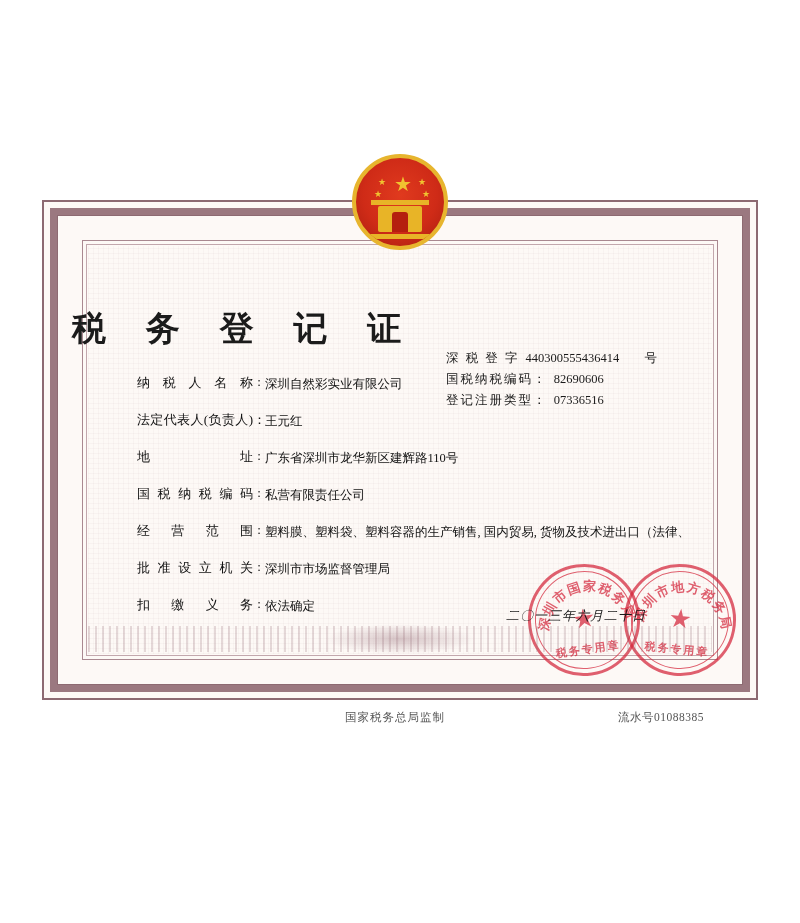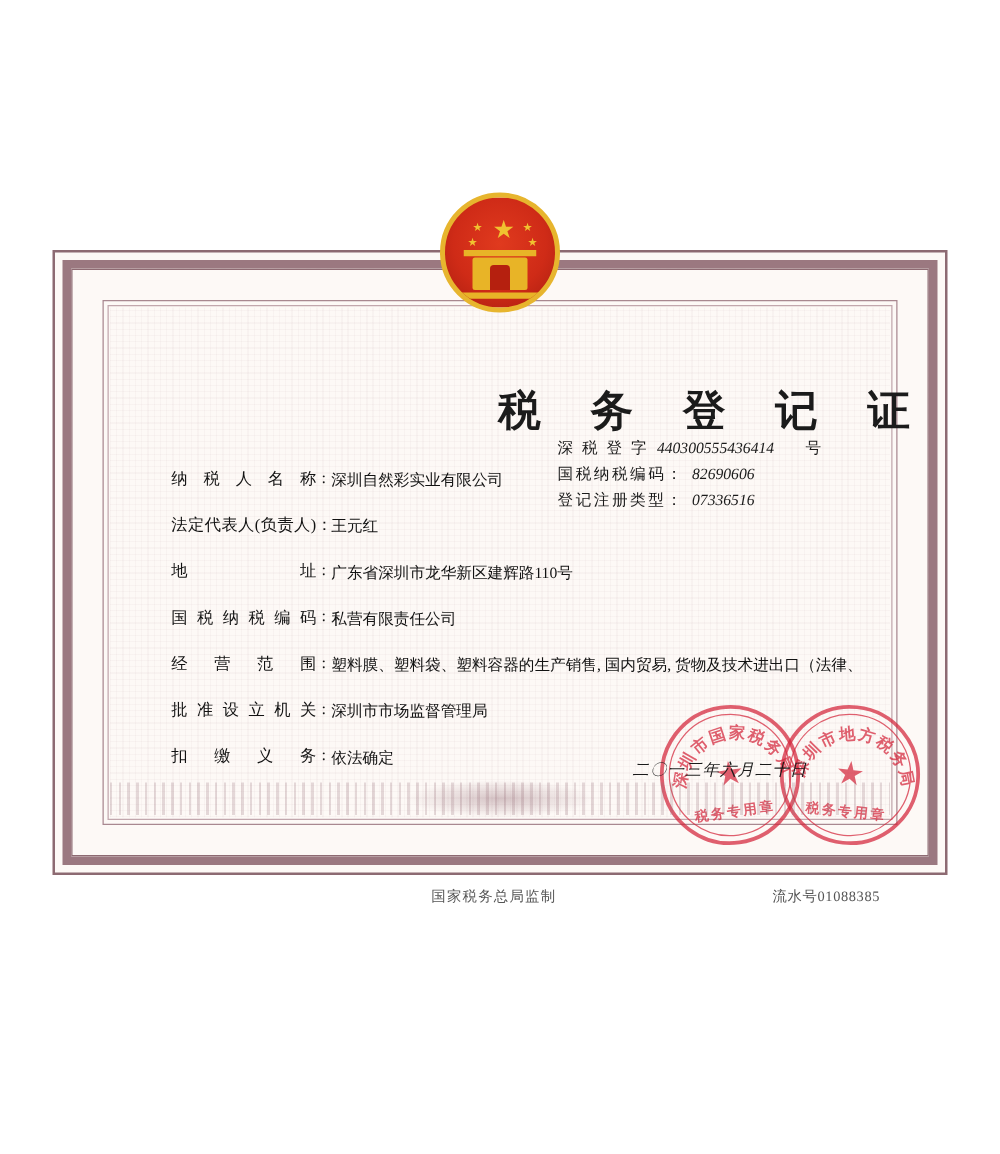--- a/index.html
+++ b/index.html
@@ -157,7 +157,7 @@
     left: 0;
     right: 0;
     top: 90px;
-    text-align: right;
+    text-align: left;
     font-family: "DejaVu Serif", serif;
     font-size: 34px;
     font-weight: bold;

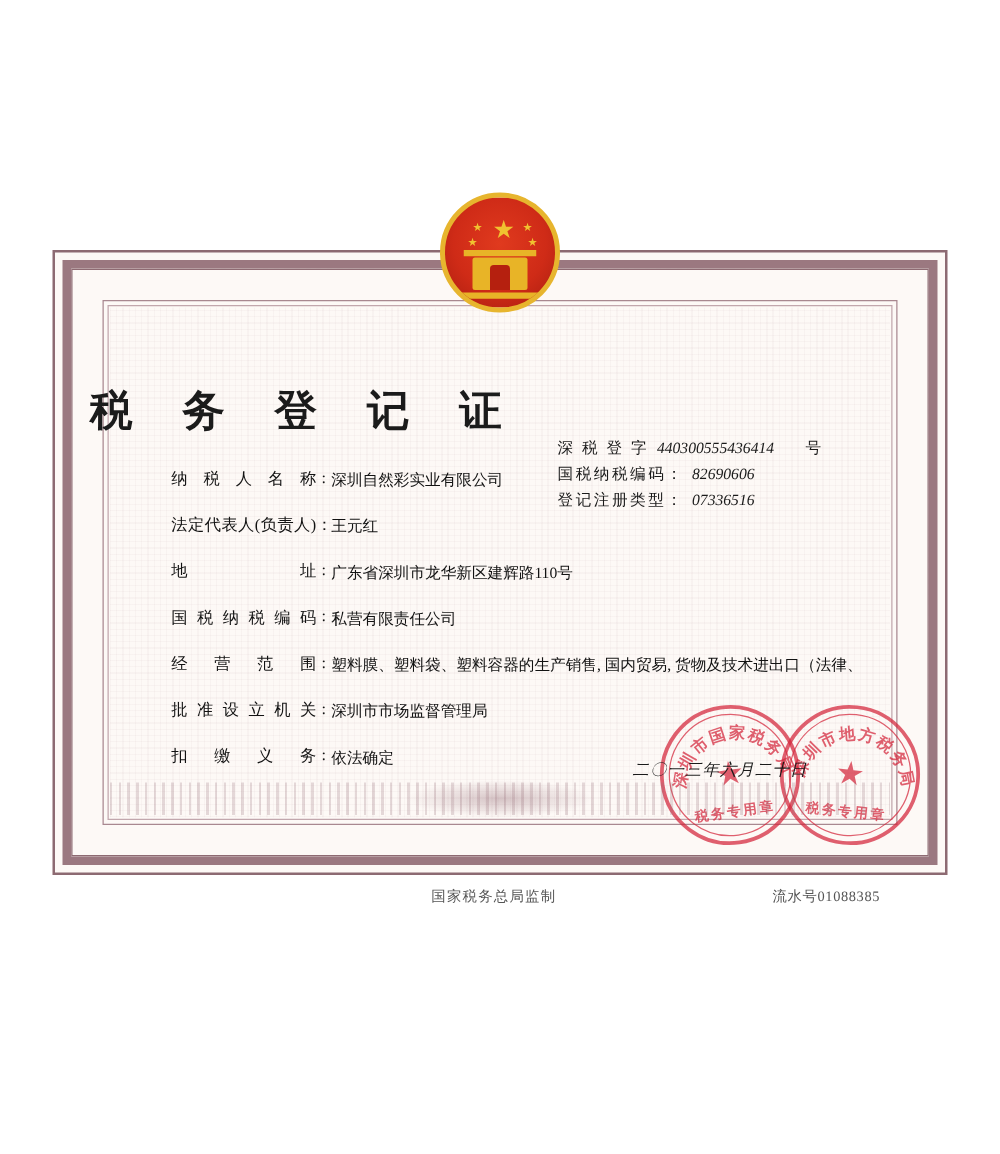--- a/index.html
+++ b/index.html
@@ -178,7 +178,7 @@
   }
   .reg-line { white-space: nowrap; }
   .reg-line .lab { letter-spacing: 2px; margin-top: 31px; }
-  .reg-line .val { margin-left: 3px; font-style: italic; }
+  .reg-line .val { margin-left: 3px; }
   .reg-line .suffix { margin-left: 22px; }
 
   

